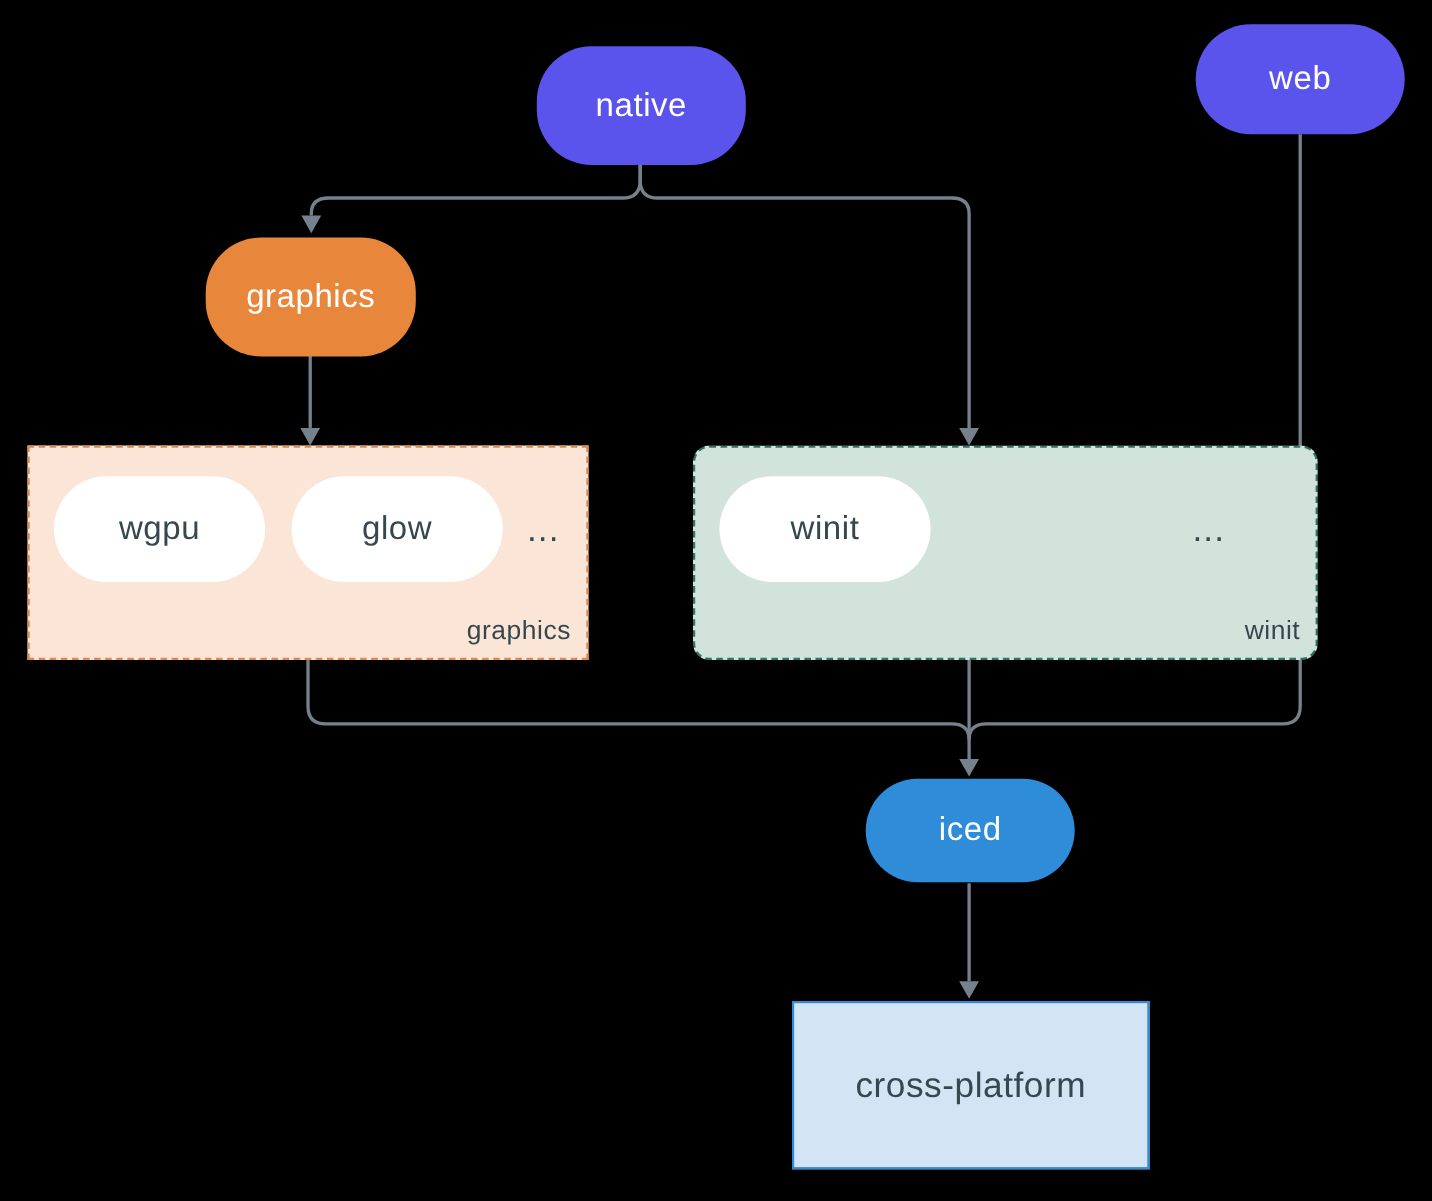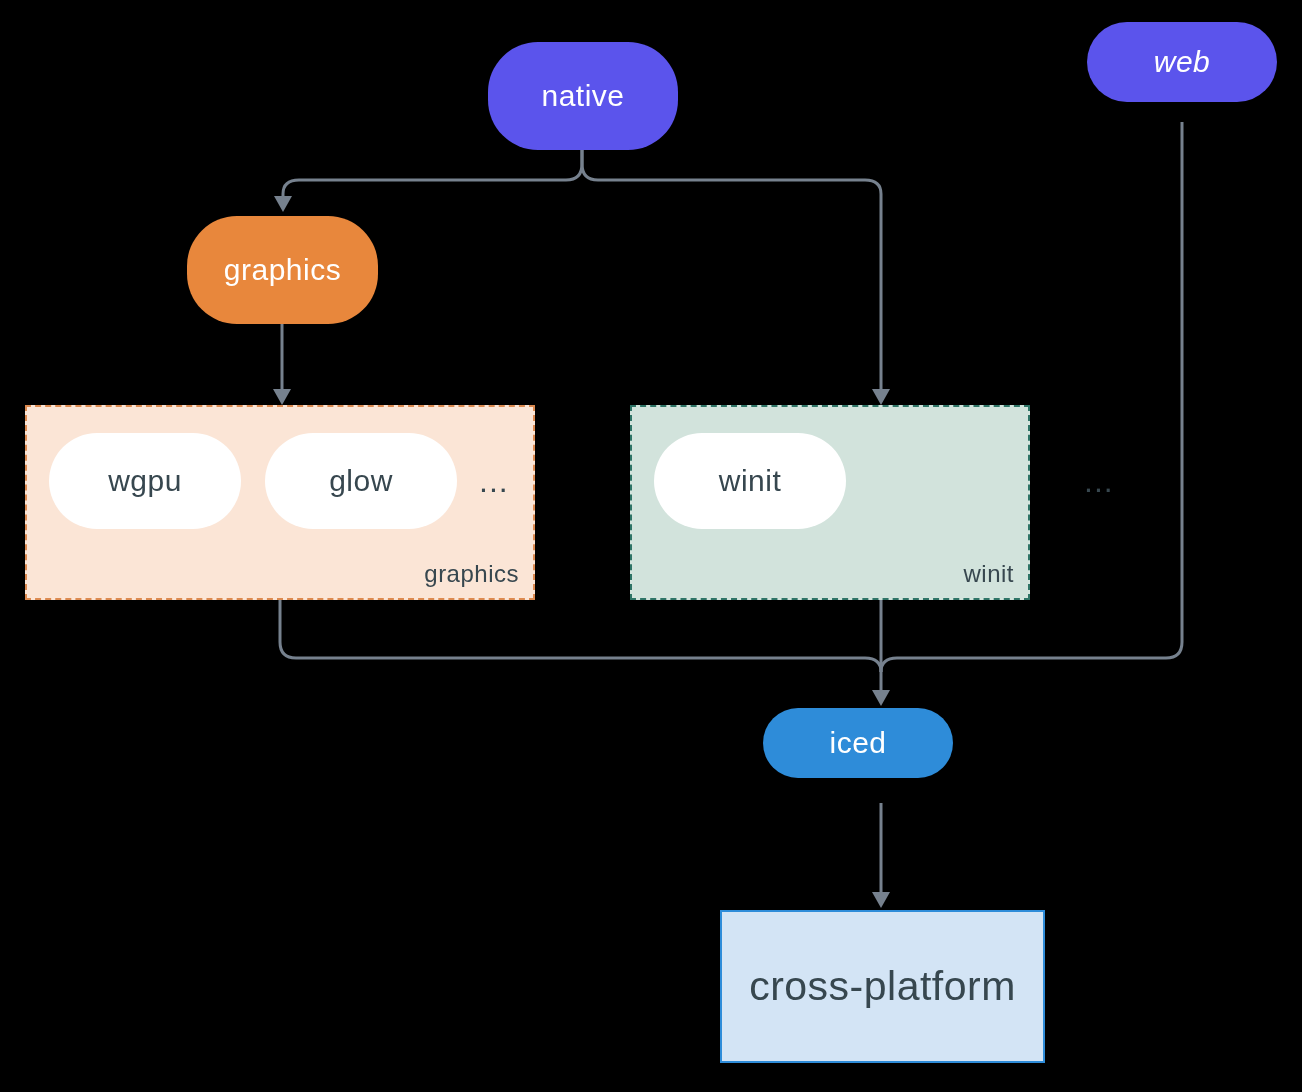--- a/index.html
+++ b/index.html
@@ -44,7 +44,7 @@
   .pill-white { background: #FFFFFF; color: #37474F; }
 
   #node-native   { left: 488px; top: 22px;  width: 190px; height: 108px; margin-top: 20px; }
-  #node-web      { left: 1087px; top: 22px; width: 190px; height: 80px; font-style: italic; }
+  #node-web      { left: 1087px; top: 22px; width: 190px; height: 100px; }
   #node-graphics { left: 187px; top: 216px; width: 191px; height: 108px; }
   #node-iced     { left: 763px; top: 708px; width: 190px; height: 70px; }
 

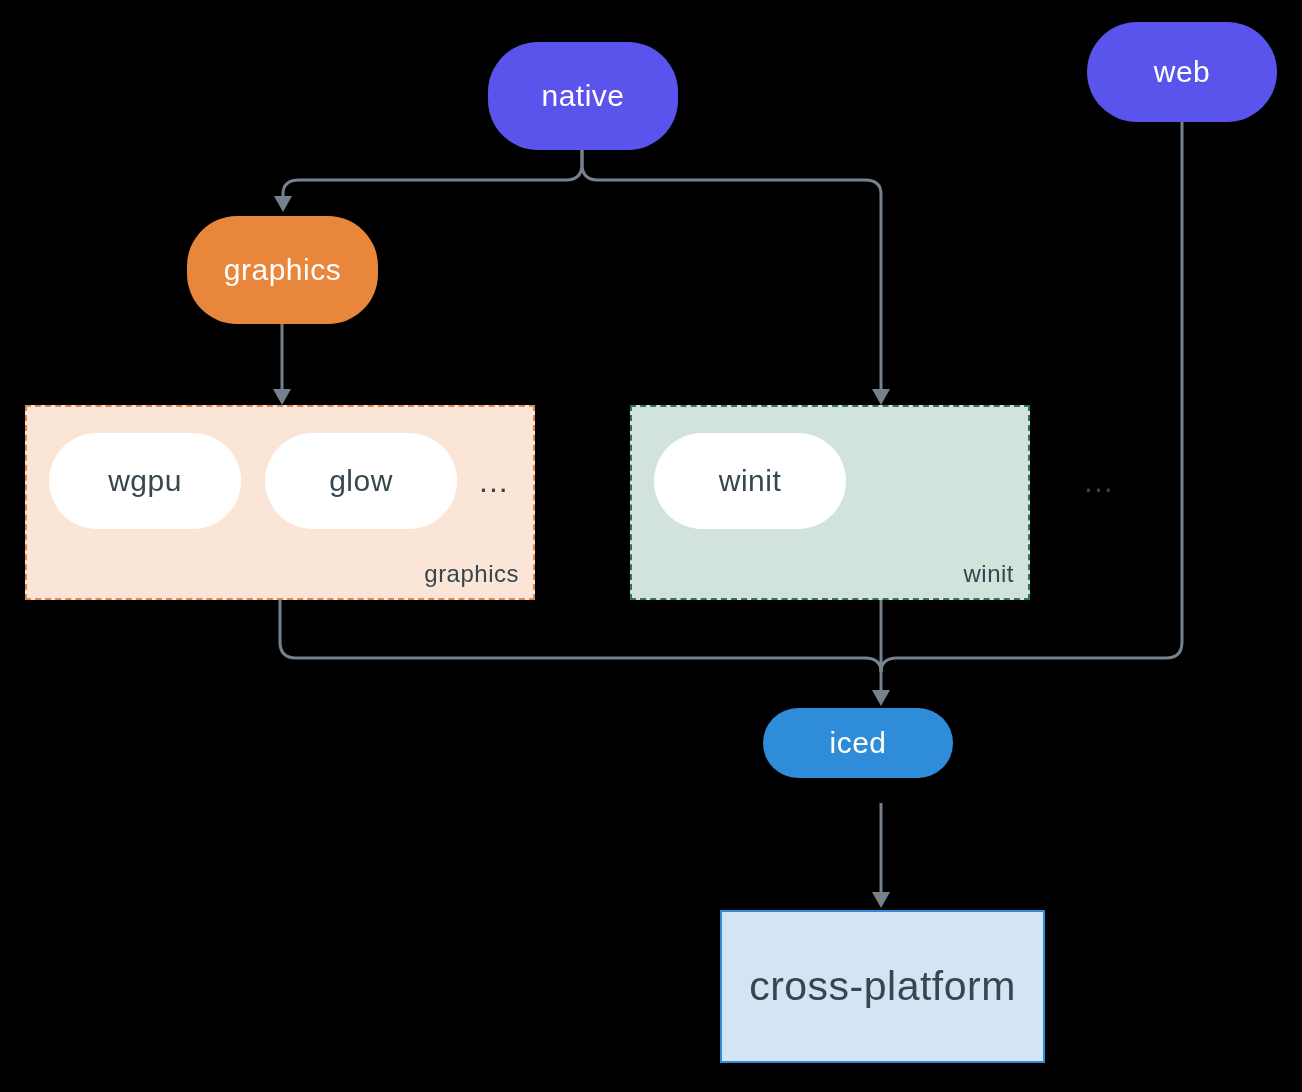--- a/index.html
+++ b/index.html
@@ -60,9 +60,10 @@
     padding-left: 20px;
   }
   #group-shells {
-    left: 630px; top: 405px; width: 400px; height: 195px;
+    left: 630px; top: 405px; width: 568px; height: 195px;
     background: #D2E3DC;
     border-color: #2E7466;
+    border-radius: 15px;
   }
   .group-box .pill { height: 96px; top: 26px; }
   .inner-pill-1 { left: 22px;  width: 192px; }

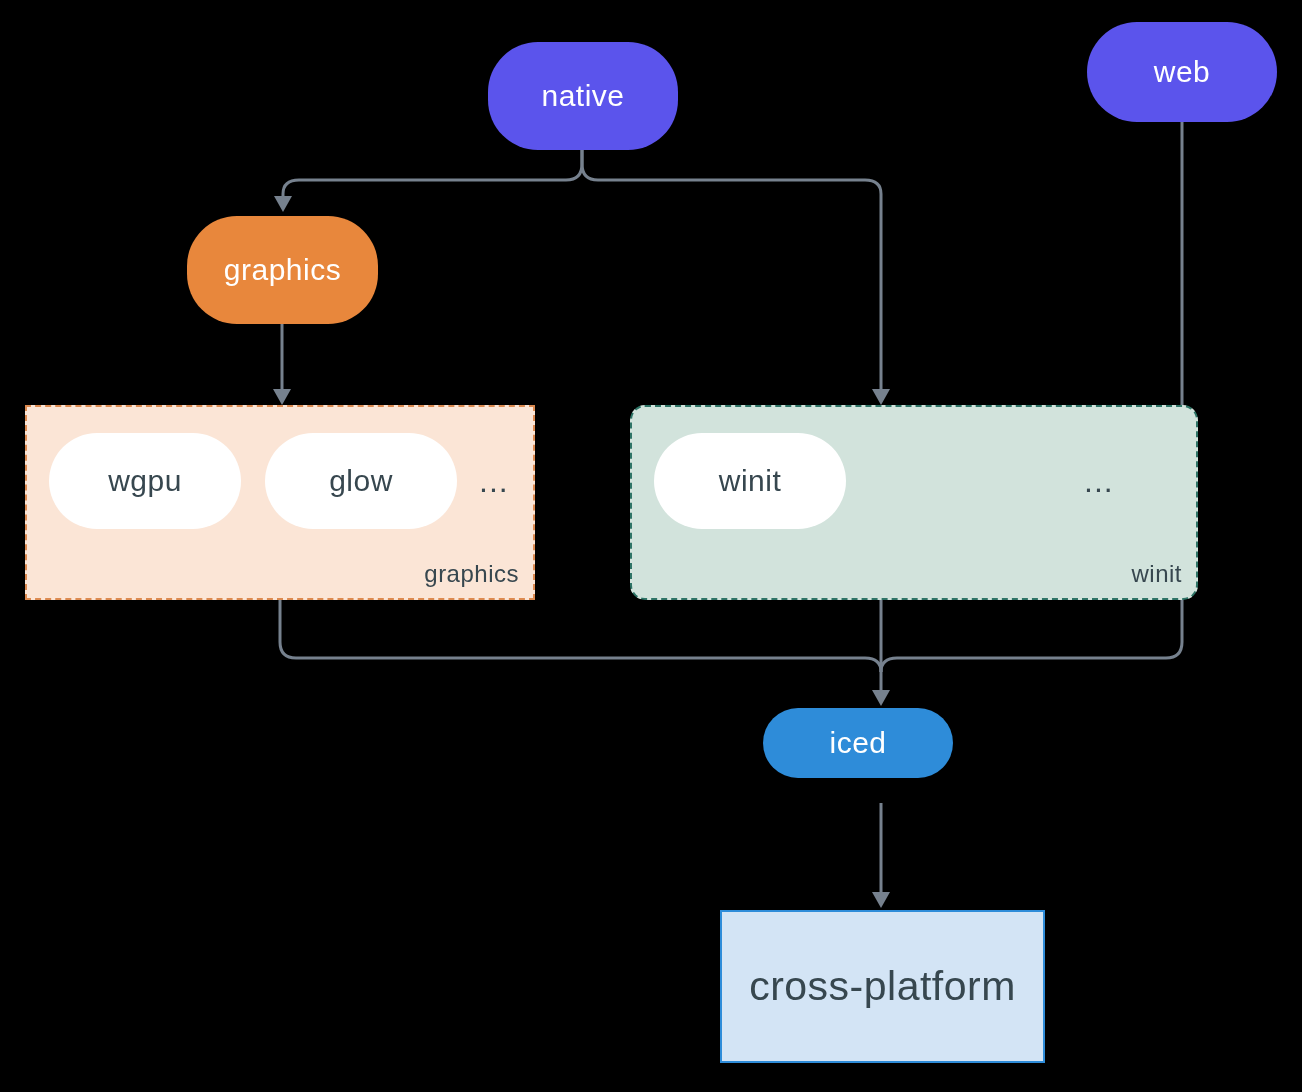--- a/index.html
+++ b/index.html
@@ -46,7 +46,7 @@
   #node-native   { left: 488px; top: 22px;  width: 190px; height: 108px; margin-top: 20px; }
   #node-web      { left: 1087px; top: 22px; width: 190px; height: 100px; }
   #node-graphics { left: 187px; top: 216px; width: 191px; height: 108px; }
-  #node-iced     { left: 763px; top: 708px; width: 190px; height: 70px; }
+  #node-iced     { left: 787px; top: 708px; width: 190px; height: 94px; }
 
   .group-box {
     position: absolute;

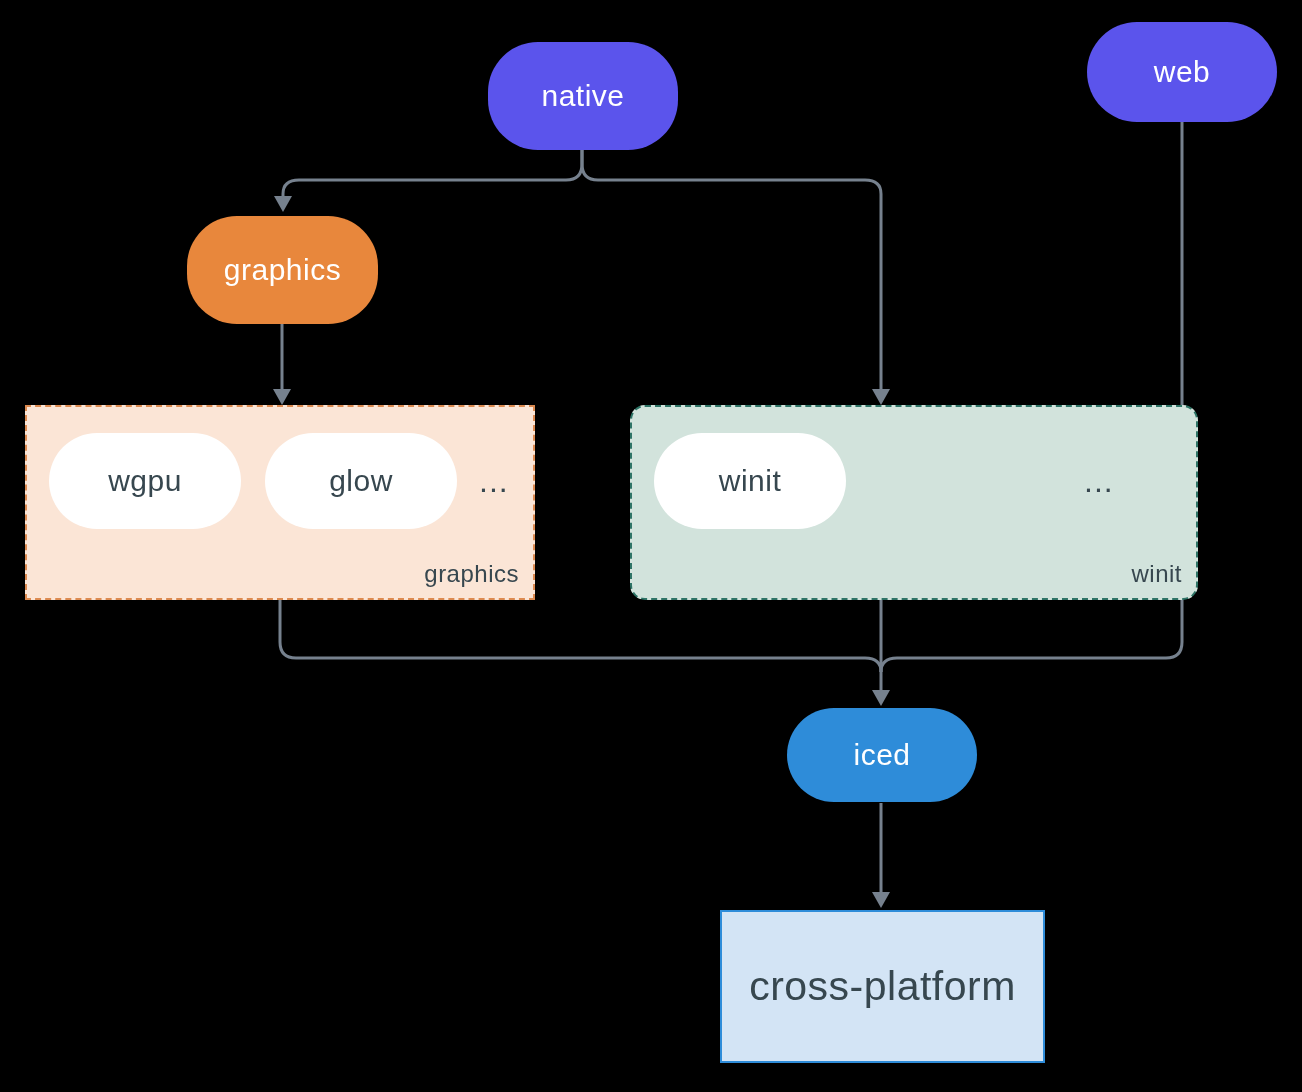--- a/index.html
+++ b/index.html
@@ -99,7 +99,7 @@
     align-items: center;
     justify-content: center;
     color: #37474F;
-    font-size: 41px;
+    font-size: 32px;
     line-height: 1.55;
     letter-spacing: 0.5px;
     text-align: center;

